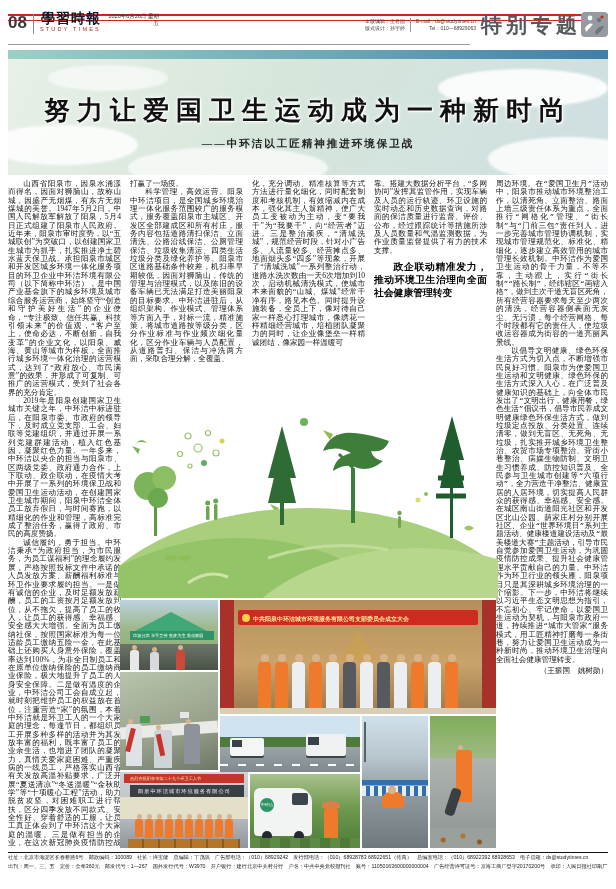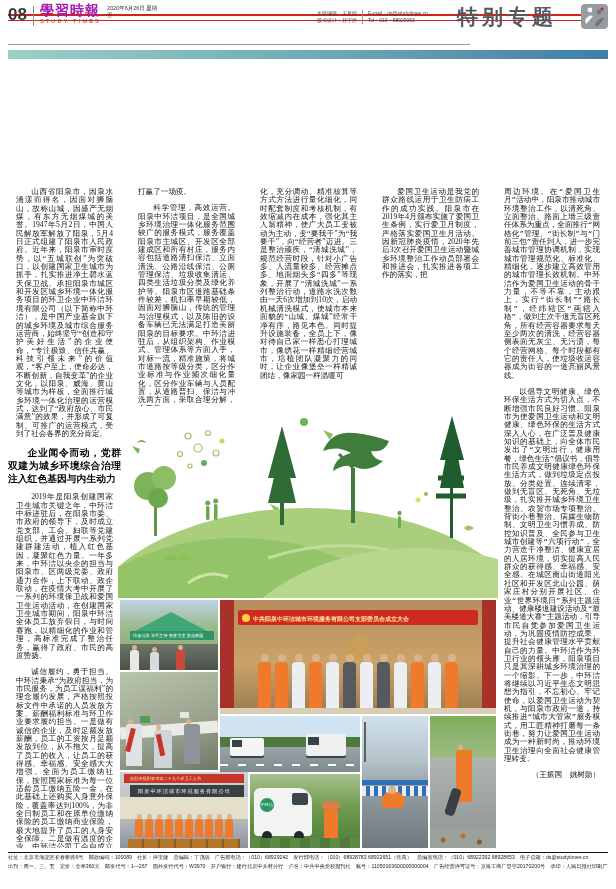--- a/index.html
+++ b/index.html
@@ -9,8 +9,8 @@
   
   .topline{position:absolute;left:8px;top:14px;width:600px;height:4px;
            border-top:2px solid #d0241c;border-bottom:1px solid #d0241c;}
-  header{position:absolute;left:8px;top:4px;width:600px;height:26px;display:flex;
-         justify-content:space-between;align-items:flex-start;}
+  header{position:absolute;left:8px;top:12px;width:600px;height:26px;display:flex;
+         justify-content:space-between;align-items:flex-start;text-align:right;}
   .h-left{display:flex;align-items:flex-start;gap:6px;}
   .pageno{font-size:17px;font-weight:bold;color:#3a3a3a;line-height:22px;font-family:"Liberation Sans",sans-serif;}
   .vdiv{width:1px;height:20px;background:#888;margin-top:2px;}

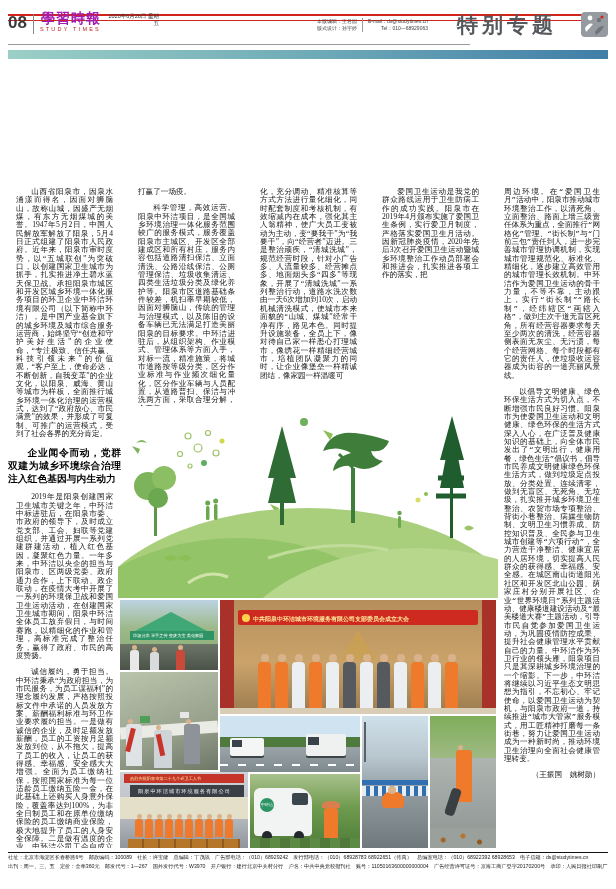--- a/index.html
+++ b/index.html
@@ -14,7 +14,7 @@
   .h-left{display:flex;align-items:flex-start;gap:6px;}
   .pageno{font-size:17px;font-weight:bold;color:#3a3a3a;line-height:22px;font-family:"Liberation Sans",sans-serif;}
   .vdiv{width:1px;height:20px;background:#888;margin-top:2px;}
-  .mh-cn{font-size:14px;font-weight:bold;color:#a21caf;letter-spacing:1px;line-height:14px;}
+  .mh-cn{font-size:14px;font-weight:bold;color:#0f172a;letter-spacing:1px;line-height:14px;}
   .mh-en{font-size:5.5px;color:#c01f1f;letter-spacing:2.2px;line-height:7px;font-family:"Liberation Sans",sans-serif;}
   .dateblk{font-size:5.5px;color:#333;line-height:7px;margin-top:1px;font-family:"Liberation Sans",sans-serif;width:52px;}
   .h-right{display:flex;align-items:flex-start;gap:24px;}

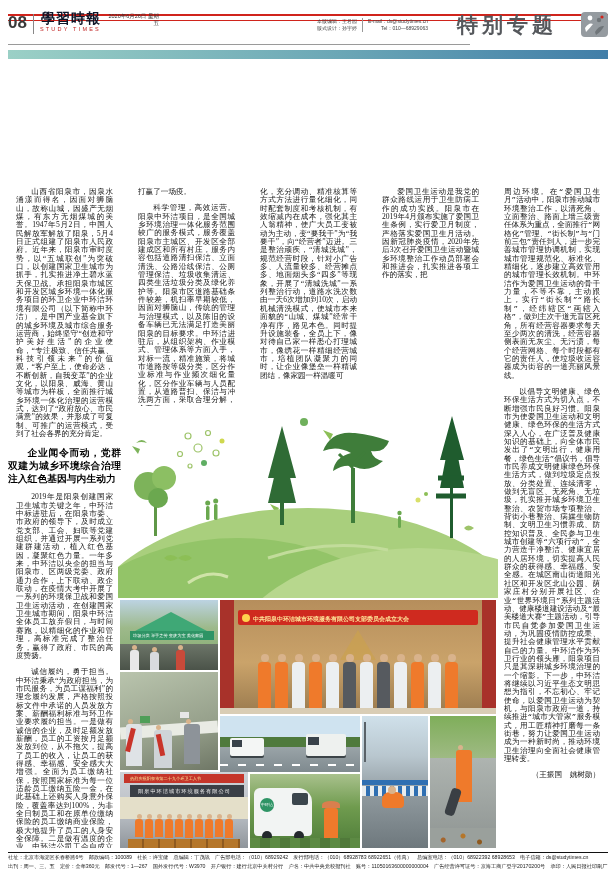--- a/index.html
+++ b/index.html
@@ -17,7 +17,7 @@
   .mh-cn{font-size:14px;font-weight:bold;color:#0f172a;letter-spacing:1px;line-height:14px;}
   .mh-en{font-size:5.5px;color:#c01f1f;letter-spacing:2.2px;line-height:7px;font-family:"Liberation Sans",sans-serif;}
   .dateblk{font-size:5.5px;color:#333;line-height:7px;margin-top:1px;font-family:"Liberation Sans",sans-serif;width:52px;}
-  .h-right{display:flex;align-items:flex-start;gap:24px;}
+  .h-right{display:flex;align-items:flex-start;gap:0;}
   .edit-blk{display:flex;gap:5px;font-size:5px;color:#444;line-height:7px;margin-top:6px;
             font-family:"Liberation Sans",sans-serif;}
   .edit-col{padding-right:5px;border-right:1px solid #999;}

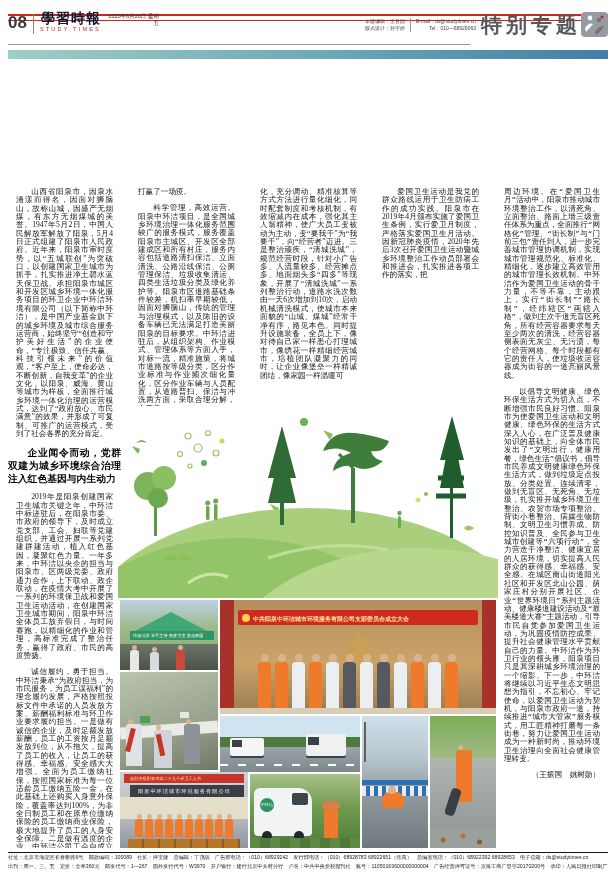--- a/index.html
+++ b/index.html
@@ -115,6 +115,15 @@
 
   <div class="tealbar"></div>
 
+  <section class="sky">
+    <div class="cloud" style="left:-20px;top:66px;width:150px;height:40px;"></div>
+    <div class="cloud" style="left:120px;top:88px;width:200px;height:42px;opacity:.7;"></div>
+    <div class="cloud" style="left:430px;top:10px;width:170px;height:38px;opacity:.9;"></div>
+    <div class="cloud" style="left:480px;top:78px;width:160px;height:44px;"></div>
+    <div class="cloud" style="left:40px;top:6px;width:120px;height:26px;opacity:.6;"></div>
+    <h1 class="title">努力让爱国卫生运动成为一种新时尚</h1>
+    <h2 class="subtitle">——中环洁以工匠精神推进环境保卫战</h2>
+  </section>
 
   <div class="col" style="left:8px;height:668px;">
     <p>山西省阳泉市，因泉水涌漾而得名，因面对狮脑山，故称山城，因盛产无烟煤，有东方无烟煤城的美誉。1947年5月2日，中国人民解放军解放了阳泉，5月4日正式组建了阳泉市人民政府。近年来，阳泉市审时度势，以“五城联创”为突破口，以创建国家卫生城市为抓手，扎实推进净土碧水蓝天保卫战。承担阳泉市城区和开发区城乡环境一体化服务项目的环卫企业中环洁环境有限公司（以下简称中环洁），是中国产业基金旗下的城乡环境及城市综合服务运营商，始终坚守“创造和守护美好生活”的企业使命，“专注极致、信任共赢、科技引领未来”的价值观，“客户至上，使命必达，不断创新，自我变革”的企业文化，以阳泉、威海、黄山等城市为样板，全面推行城乡环境一体化治理的运营模式，达到了“政府放心、市民满意”的效果，并形成了可复制、可推广的运营模式，受到了社会各界的充分肯定。</p>

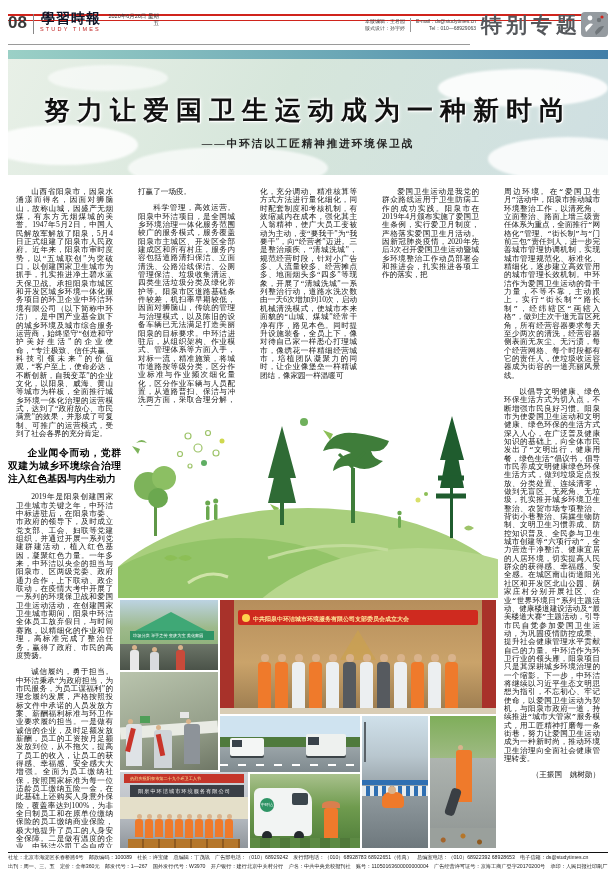--- a/index.html
+++ b/index.html
@@ -43,7 +43,7 @@
   
   .col{position:absolute;top:180px;width:113px;overflow:hidden;
        font-size:7.6px;line-height:8.35px;text-align:justify;color:#141414;}
-  .col p{margin:8px;text-indent:2em;}
+  .col p{margin:0;text-indent:2em;}
   .col p.cont{text-indent:0;}
   .col h3{font-family:"Liberation Sans",sans-serif;font-size:9.8px;line-height:13px;
           font-weight:bold;margin:5px 0 4px 0;text-indent:2em;text-align:justify;color:#000;}

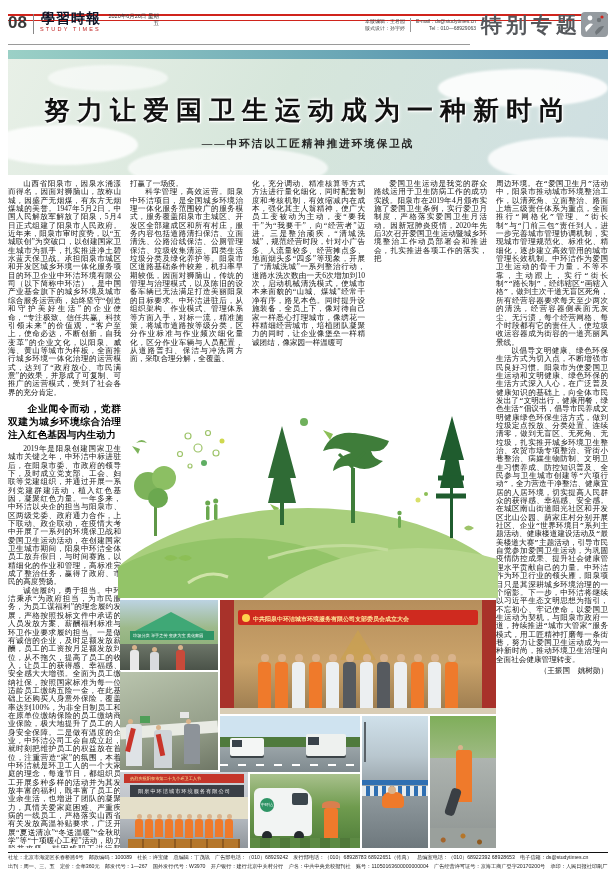--- a/index.html
+++ b/index.html
@@ -142,6 +142,7 @@
   </div>
 
   <div class="col" style="left:374px;height:226px;">
+    <p class="cont">靠。搭建大数据分析平台，“多网协同”发挥其监管作用，实现车辆及人员的运行轨迹、环卫设施的实时动态和历史数据查询，对路面的保洁质量进行监督、评价、公布，经过跟踪统计等措施所涉及人员数量和气温监测数据，为作业质量监督提供了有力的技术支撑。</p>
     <p>爱国卫生运动是我党的群众路线运用于卫生防病工作的成功实践。阳泉市在2019年4月颁布实施了爱国卫生条例，实行爱卫月制度，严格落实爱国卫生月活动。因新冠肺炎疫情，2020年先后3次召开爱国卫生运动暨城乡环境整治工作动员部署会和推进会，扎实推进各项工作的落实，把</p>
   </div>
 

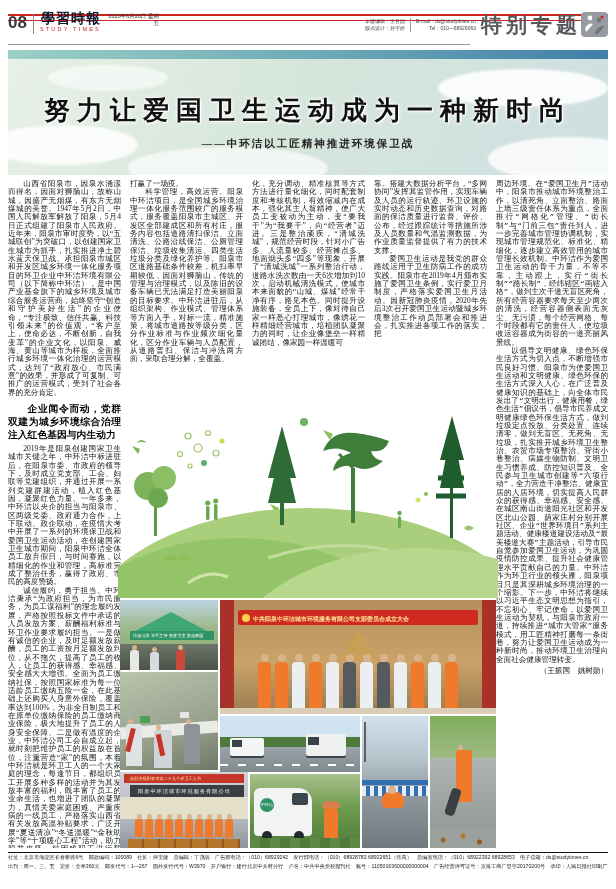--- a/index.html
+++ b/index.html
@@ -143,6 +143,7 @@
 
   <div class="col" style="left:374px;height:226px;">
     <p class="cont">靠。搭建大数据分析平台，“多网协同”发挥其监管作用，实现车辆及人员的运行轨迹、环卫设施的实时动态和历史数据查询，对路面的保洁质量进行监督、评价、公布，经过跟踪统计等措施所涉及人员数量和气温监测数据，为作业质量监督提供了有力的技术支撑。</p>
+    <h3>政企联动精准发力，推动环境卫生治理向全面社会健康管理转变</h3>
     <p>爱国卫生运动是我党的群众路线运用于卫生防病工作的成功实践。阳泉市在2019年4月颁布实施了爱国卫生条例，实行爱卫月制度，严格落实爱国卫生月活动。因新冠肺炎疫情，2020年先后3次召开爱国卫生运动暨城乡环境整治工作动员部署会和推进会，扎实推进各项工作的落实，把</p>
   </div>
 

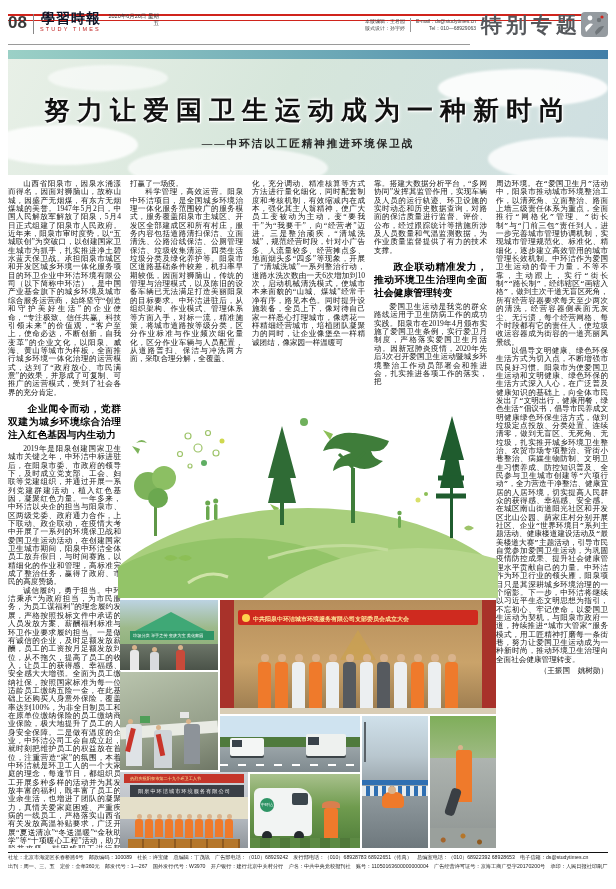--- a/index.html
+++ b/index.html
@@ -144,7 +144,6 @@
   <div class="col" style="left:374px;height:226px;">
     <p class="cont">靠。搭建大数据分析平台，“多网协同”发挥其监管作用，实现车辆及人员的运行轨迹、环卫设施的实时动态和历史数据查询，对路面的保洁质量进行监督、评价、公布，经过跟踪统计等措施所涉及人员数量和气温监测数据，为作业质量监督提供了有力的技术支撑。</p>
     <h3>政企联动精准发力，推动环境卫生治理向全面社会健康管理转变</h3>
-    <p>爱国卫生运动是我党的群众路线运用于卫生防病工作的成功实践。阳泉市在2019年4月颁布实施了爱国卫生条例，实行爱卫月制度，严格落实爱国卫生月活动。因新冠肺炎疫情，2020年先后3次召开爱国卫生运动暨城乡环境整治工作动员部署会和推进会，扎实推进各项工作的落实，把</p>
   </div>
 
   <div class="col" style="left:496px;width:112px;height:668px;font-family:Liberation Mono, monospace;">

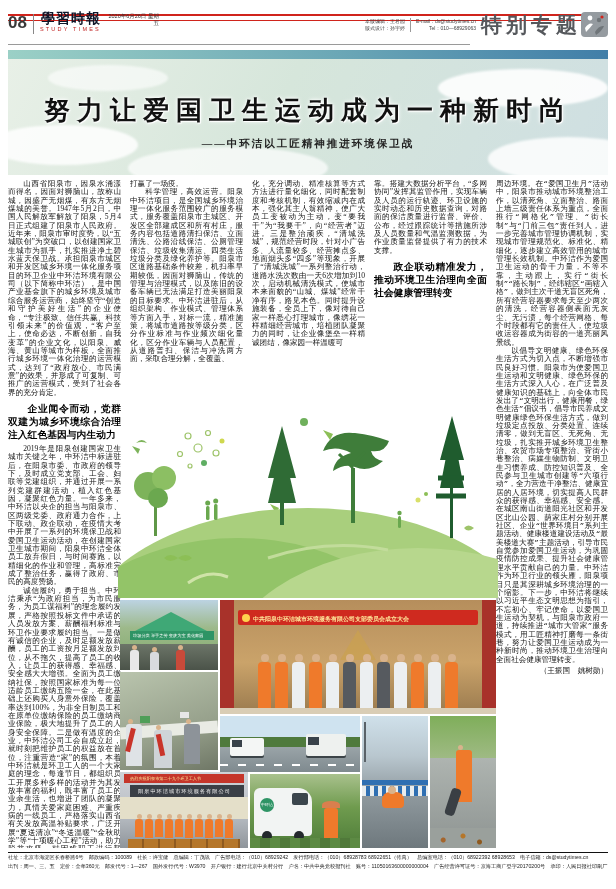--- a/index.html
+++ b/index.html
@@ -127,7 +127,6 @@
 
   <div class="col" style="left:8px;height:668px;">
     <p>山西省阳泉市，因泉水涌漾而得名，因面对狮脑山，故称山城，因盛产无烟煤，有东方无烟煤城的美誉。1947年5月2日，中国人民解放军解放了阳泉，5月4日正式组建了阳泉市人民政府。近年来，阳泉市审时度势，以“五城联创”为突破口，以创建国家卫生城市为抓手，扎实推进净土碧水蓝天保卫战。承担阳泉市城区和开发区城乡环境一体化服务项目的环卫企业中环洁环境有限公司（以下简称中环洁），是中国产业基金旗下的城乡环境及城市综合服务运营商，始终坚守“创造和守护美好生活”的企业使命，“专注极致、信任共赢、科技引领未来”的价值观，“客户至上，使命必达，不断创新，自我变革”的企业文化，以阳泉、威海、黄山等城市为样板，全面推行城乡环境一体化治理的运营模式，达到了“政府放心、市民满意”的效果，并形成了可复制、可推广的运营模式，受到了社会各界的充分肯定。</p>
-    <h3>企业闻令而动，党群双建为城乡环境综合治理注入红色基因与内生动力</h3>
     <p>2019年是阳泉创建国家卫生城市关键之年，中环洁中标进驻后，在阳泉市委、市政府的领导下，及时成立党支部、工会、妇联等党建组织，并通过开展一系列党建群建活动，植入红色基因，凝聚红色力量。一年多来，中环洁以央企的担当与阳泉市、区两级党委、政府通力合作，上下联动、政企联动，在疫情大考中开展了一系列的环境保卫战和爱国卫生运动活动，在创建国家卫生城市期间，阳泉中环洁全体员工放弃假日，与时间赛跑，以精细化的作业和管理，高标准完成了整治任务，赢得了政府、市民的高度赞扬。</p>
     <p>诚信履约，勇于担当。中环洁秉承“为政府担当，为市民服务，为员工谋福利”的理念履约发展，严格按照投标文件中承诺的人员发放方案、薪酬福利标准与环卫作业要求履约担当。一是做有诚信的企业，及时足额发放薪酬，员工的工资按月足额发放到位，从不拖欠，提高了员工的收入，让员工的获得感、幸福感、安全感大大增强。全面为员工缴纳社保，按照国家标准为每一位适龄员工缴纳五险一金，在此基础上还购买人身意外保险，覆盖率达到100%，为非全日制员工和在原单位缴纳保险的员工缴纳商业保险，极大地提升了员工的人身安全保障。二是做有温度的企业，中环洁公司工会自成立起，就时刻把维护员工的权益放在首位，注重营造“家”的氛围，本着中环洁就是环卫工人的一个大家庭的理念，每逢节日，都组织员工开展多种多样的活动并为其发放丰富的福利，既丰富了员工的业余生活，也增进了团队的凝聚力，真情关爱家庭困难、严重疾病的一线员工，严格落实山西省有关发放高温补贴要求，广泛开展“夏送清凉”“冬送温暖”“金秋助学”等“十项暖心工程”活动，助力脱贫攻坚，对困难职工进行帮扶，区分四季发放不同款式、安全性好、穿着舒适的工服，让员工真正体会到了中环洁这个大家庭的温暖。三是做有担当的企业，在这次新冠肺炎疫情防控战中，中环洁把疫情防控工作作为最重要的工作和头等大事来抓，在疫情发生后第一时间成立疫情应急小组，积极采购防疫用品，加强员工的自身防护，主动请缨承担疫情期间一线消杀和垃圾日产日清，经过昼夜奋战，疫情防控和环卫保障两不误，把好防疫消杀关口，打赢了一场疫</p>
   </div>

